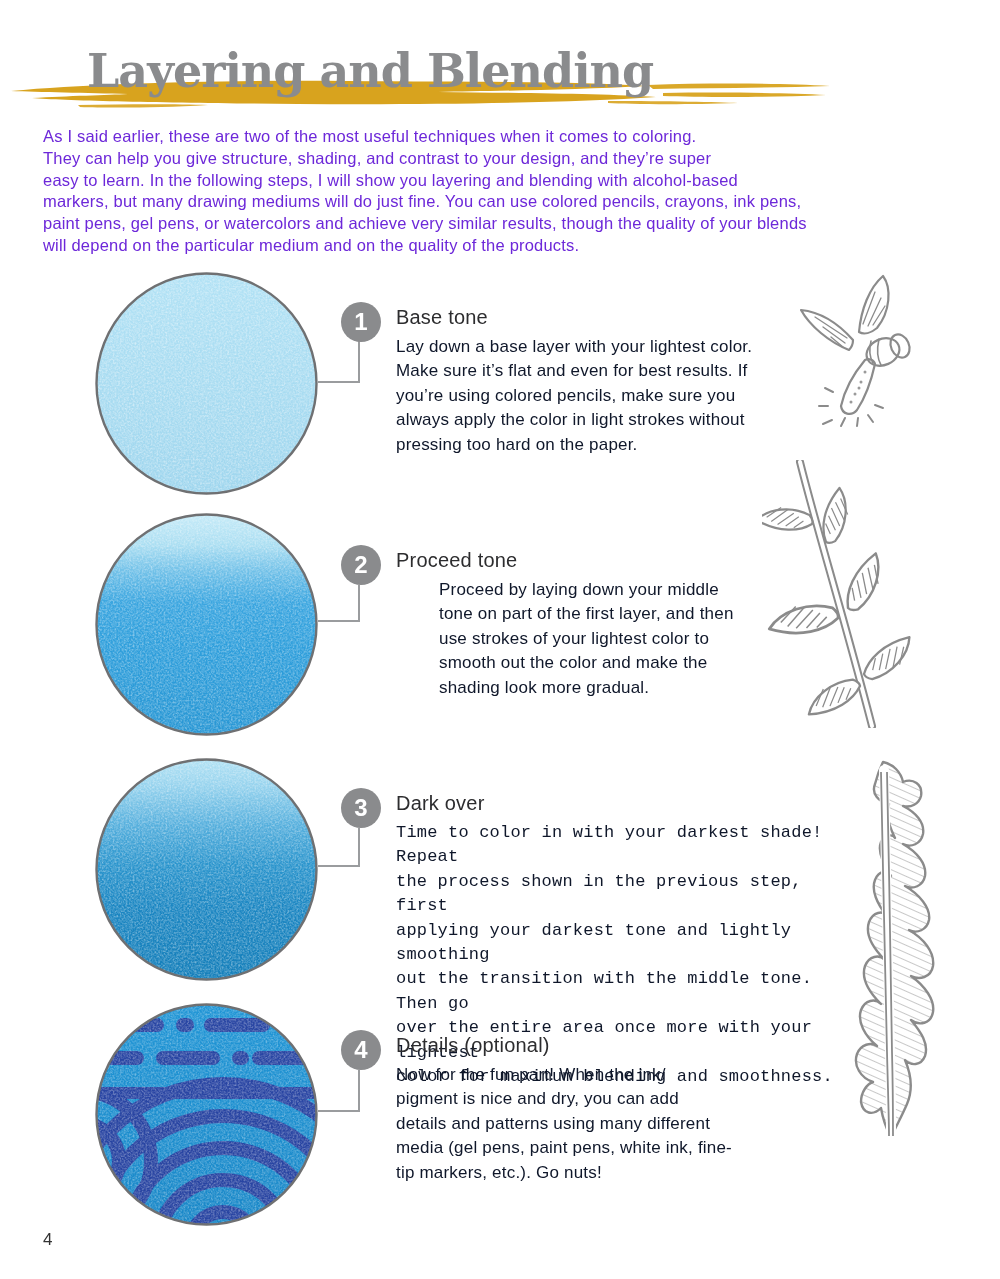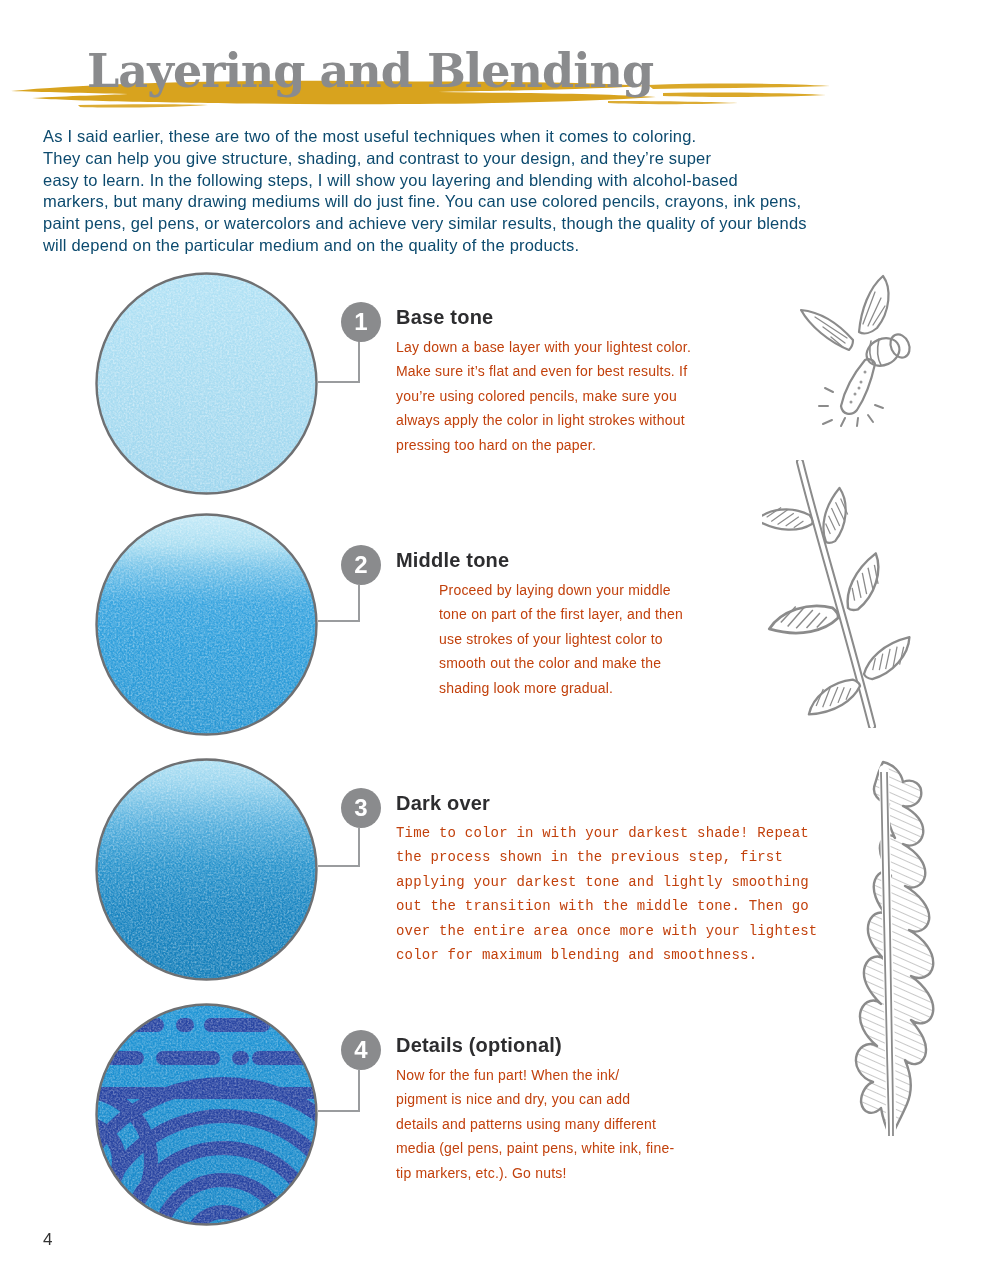--- a/index.html
+++ b/index.html
@@ -28,7 +28,7 @@
   
   .intro {
     position: absolute; left: 43px; top: 126px; width: 880px;
-    font-size: 16.5px; line-height: 21.8px; color: #0c4a6e;
+    font-size: 16.5px; line-height: 21.8px; color: #6d28d9;
     white-space: pre-line;
     letter-spacing: 0.2px;
   }

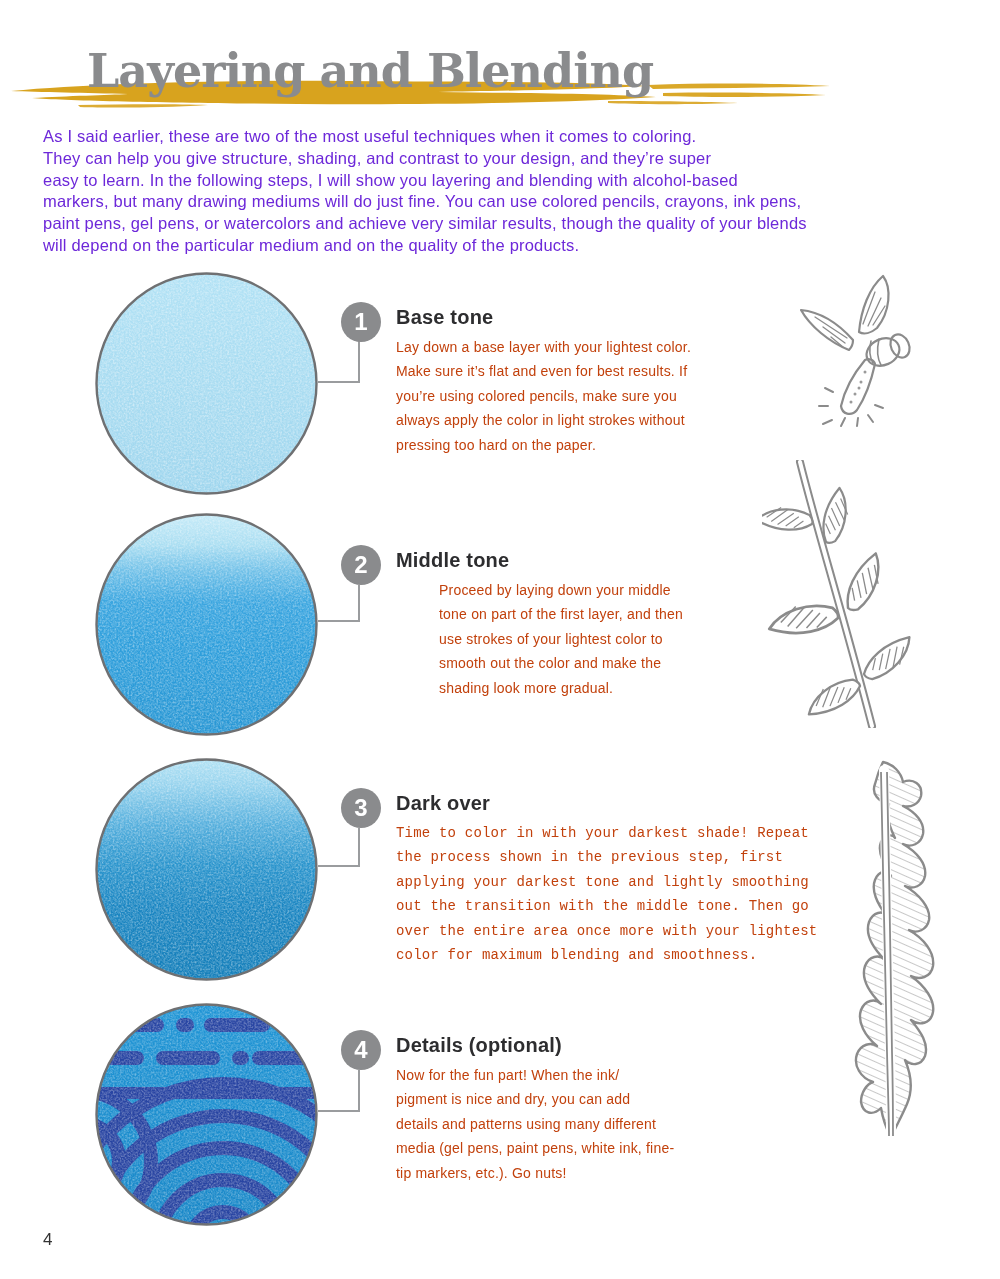--- a/index.html
+++ b/index.html
@@ -49,7 +49,7 @@
   }
   .step-title {
     position: absolute; left: 396px;
-    font-size: 20px; font-weight: bold; color: #2d2d2f;
+    font-size: 20px; font-weight: normal; color: #2d2d2f;
     letter-spacing: 0.2px;
   }
   .step-body {

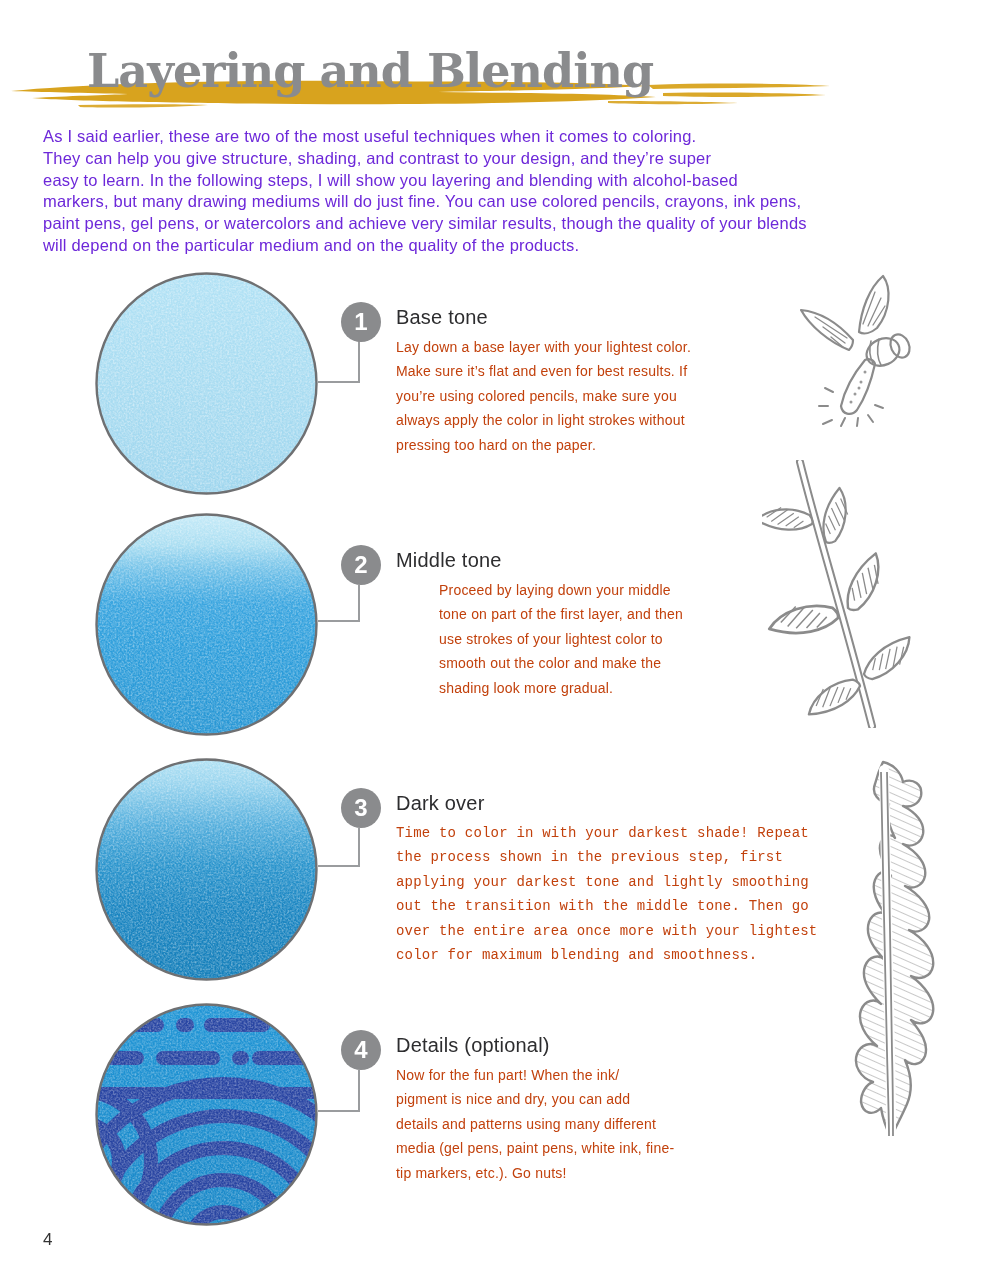--- a/index.html
+++ b/index.html
@@ -54,7 +54,7 @@
   }
   .step-body {
     position: absolute; left: 396px; width: 440px;
-    font-size: 14px; line-height: 24.4px; color: #c2410c;
+    font-size: 17px; line-height: 24.4px; color: #0f172a;
     white-space: pre-line;
     letter-spacing: 0.2px;
   }

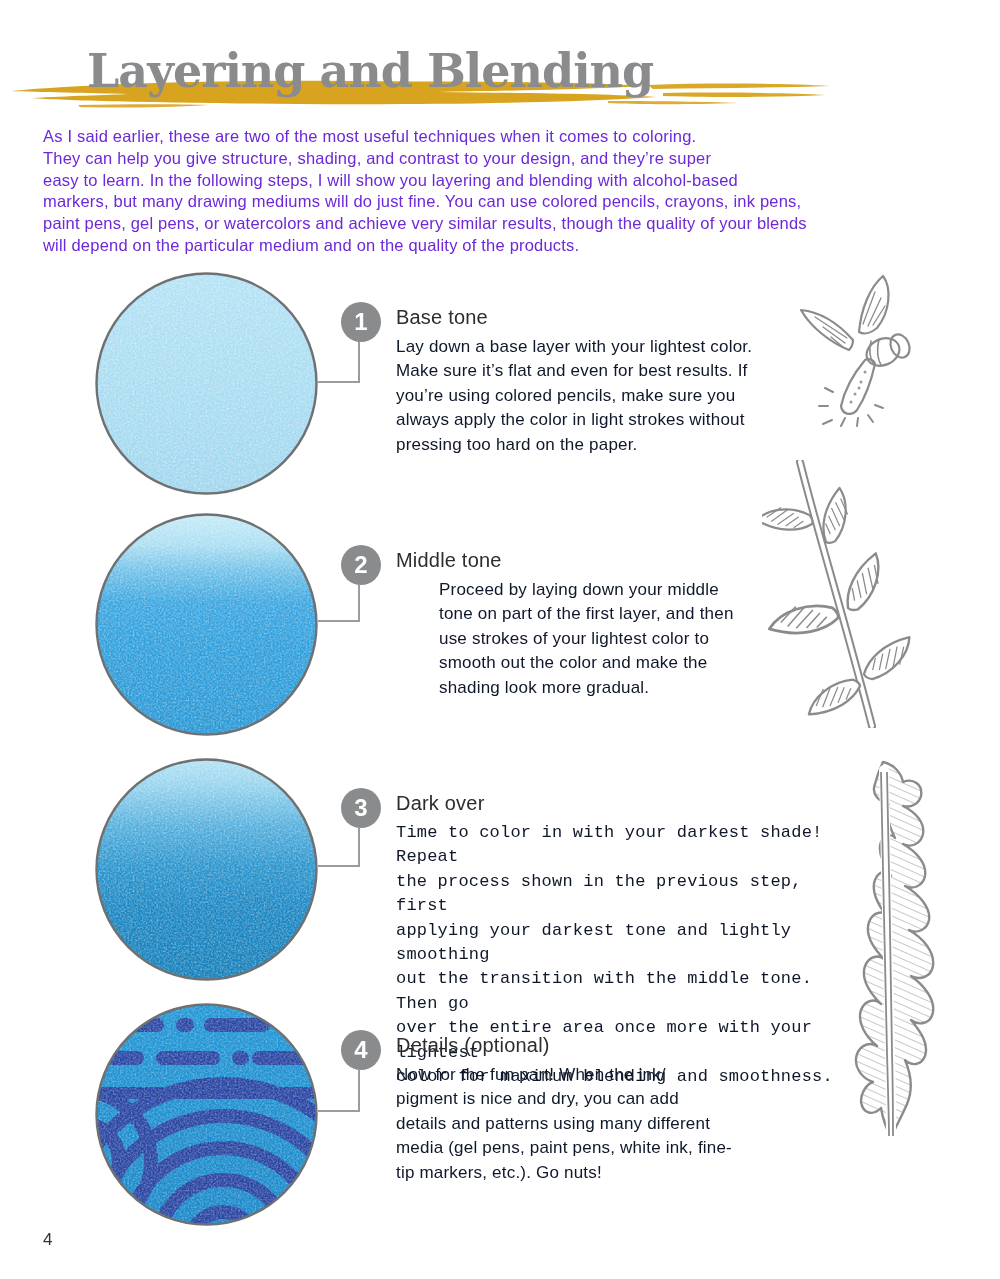--- a/index.html
+++ b/index.html
@@ -161,7 +161,7 @@
     </div>
     <div class="connector" style="left:318px; top:585px; width:42px; height:37px;"></div>
     <div class="badge" style="left:341px; top:545px;">2</div>
-    <div class="step-title" style="top:549px;">Middle tone</div>
+    <div class="step-title" style="top:549px;">Proceed tone</div>
     <div class="step-body" style="top:578px;margin-left:43px;">Proceed by laying down your middle
 tone on part of the first layer, and then
 use strokes of your lightest color to

